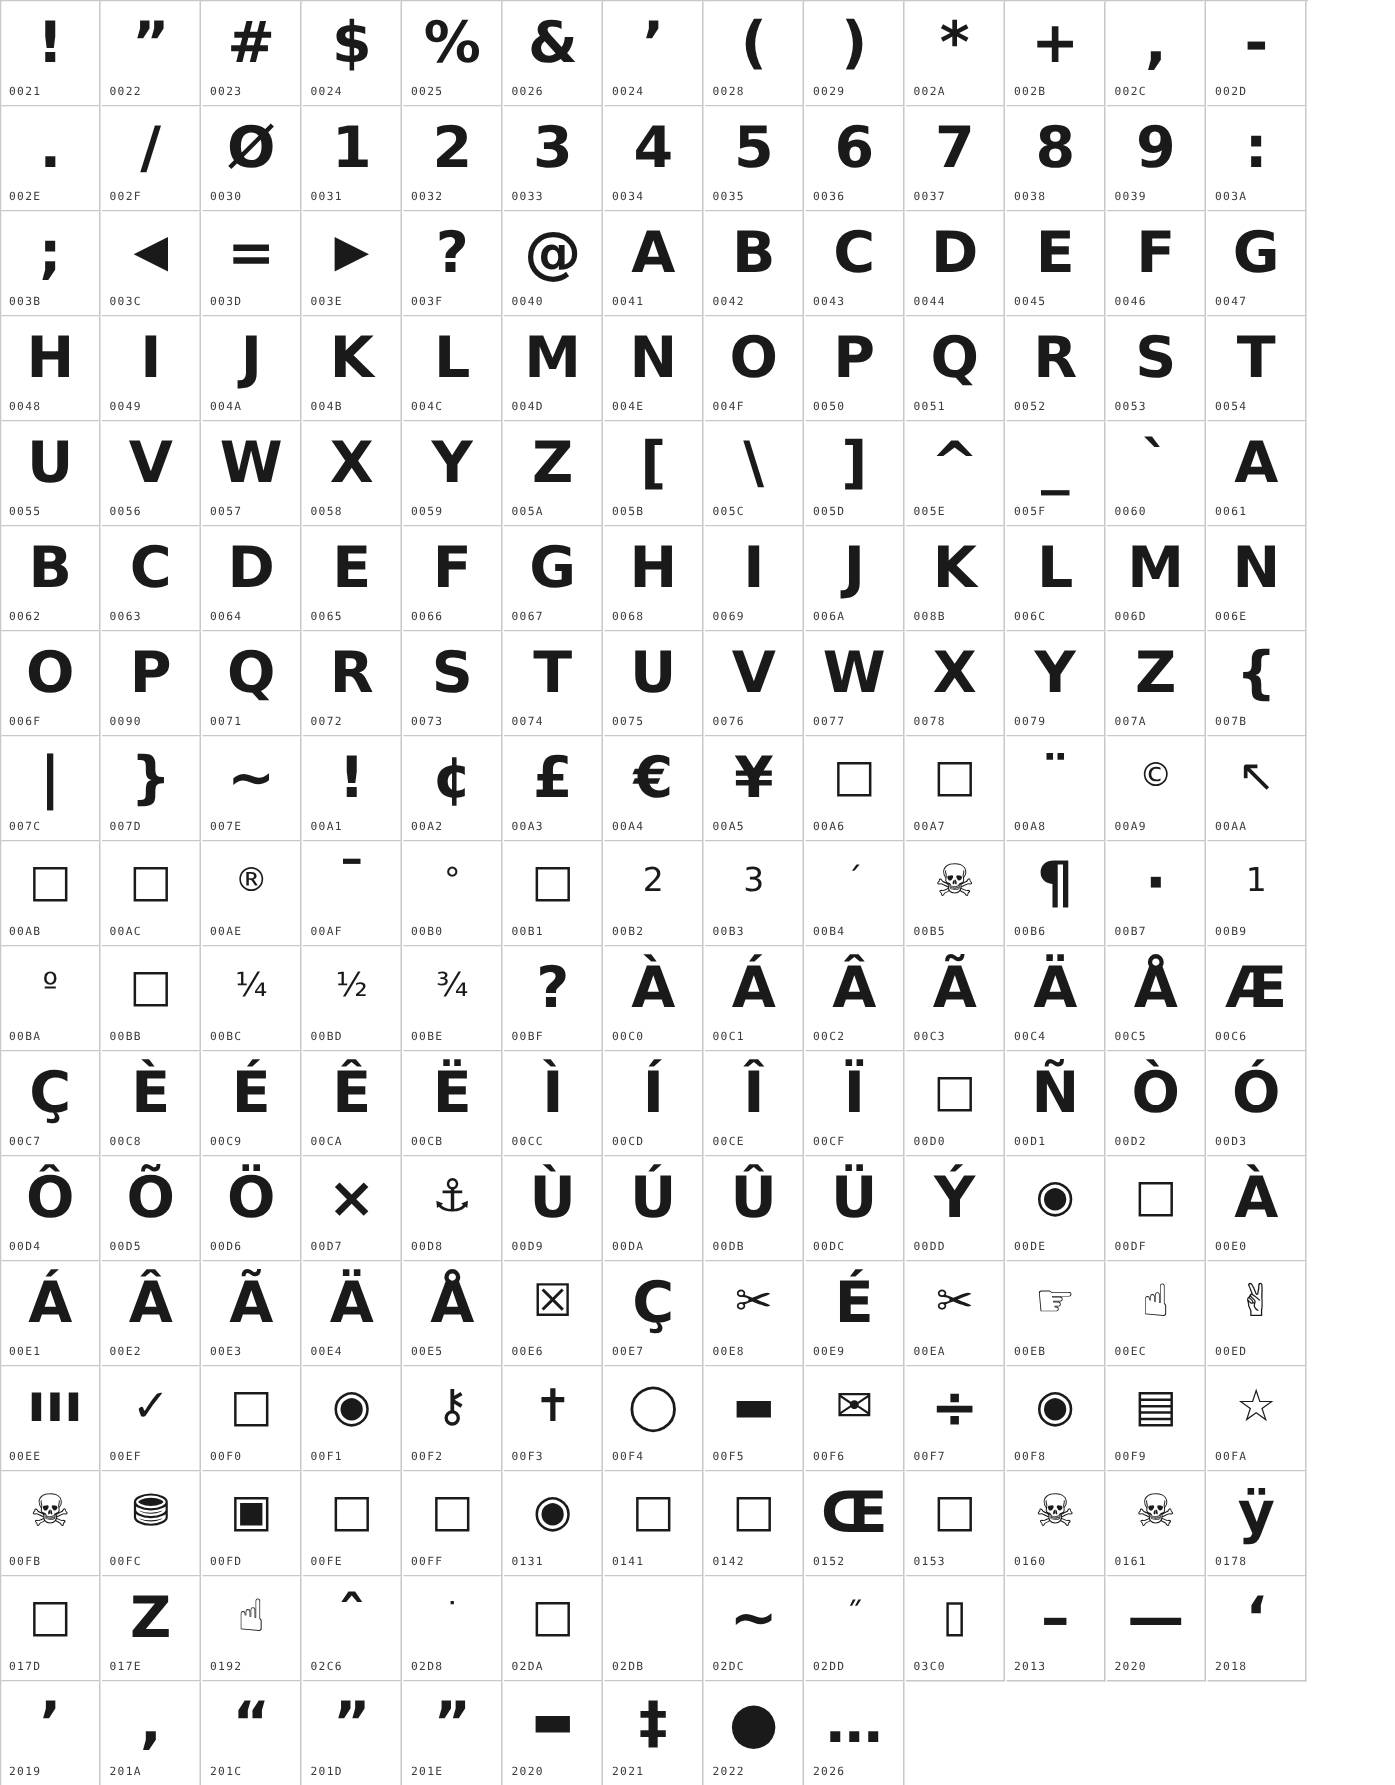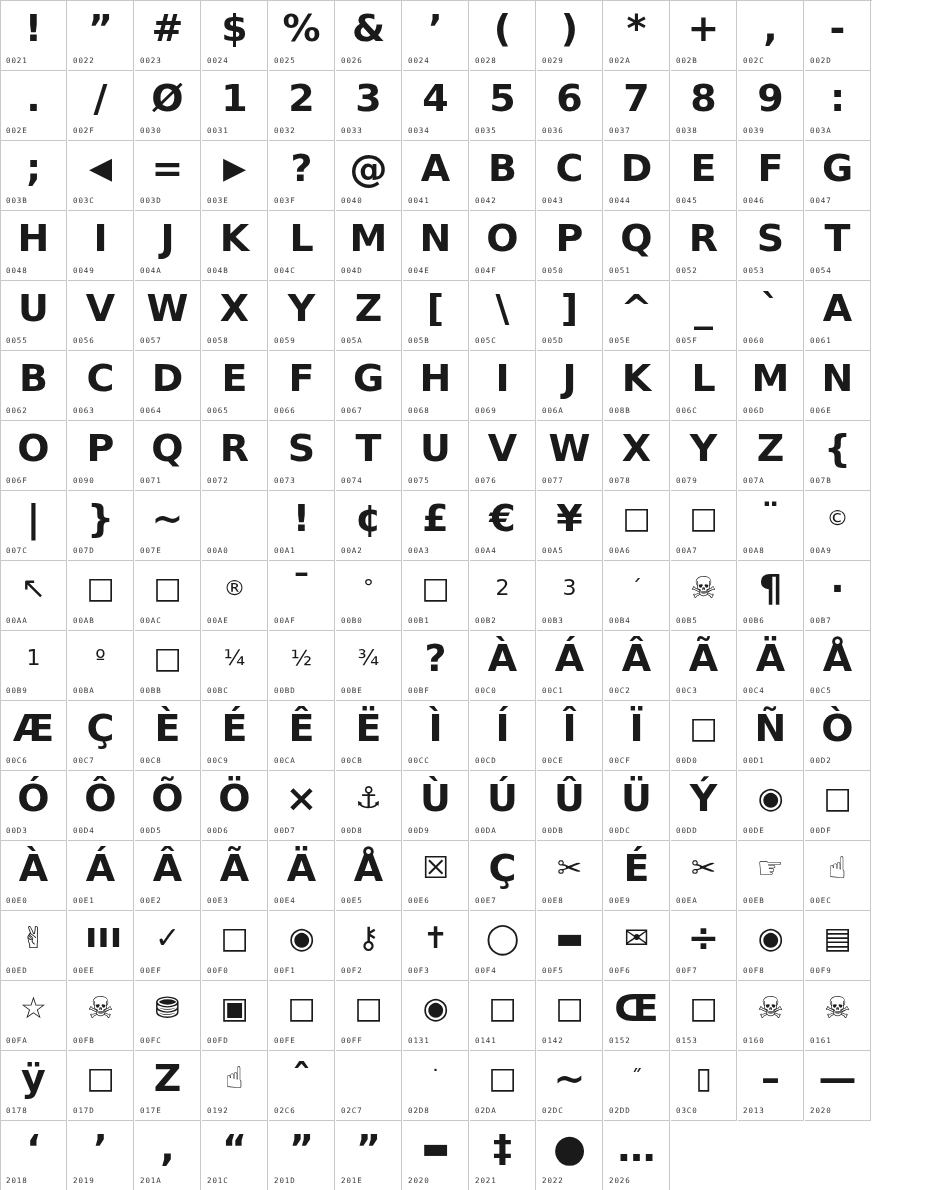--- a/index.html
+++ b/index.html
@@ -451,10 +451,6 @@
       <div class="glyph">~</div>
       <div class="code">007E</div>
     </div>
-    <div class="cell empty">
-      <div class="glyph"></div>
-      <div class="code">00A0</div>
-    </div>
     <div class="cell">
       <div class="glyph">!</div>
       <div class="code">00A1</div>

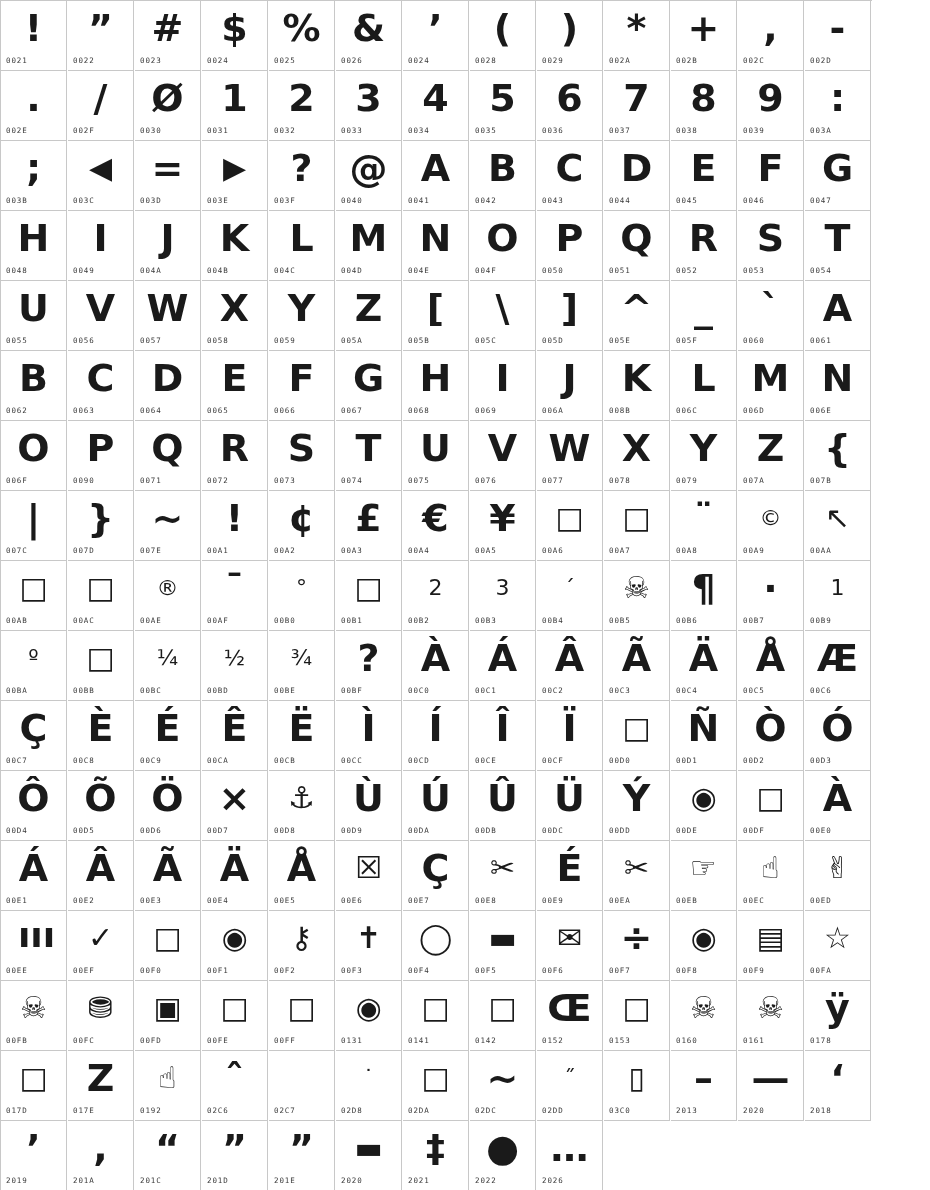--- a/index.html
+++ b/index.html
@@ -871,10 +871,6 @@
       <div class="glyph">ˆ</div>
       <div class="code">02C6</div>
     </div>
-    <div class="cell empty">
-      <div class="glyph"></div>
-      <div class="code">02C7</div>
-    </div>
     <div class="cell">
       <div class="glyph small">˙</div>
       <div class="code">02D8</div>

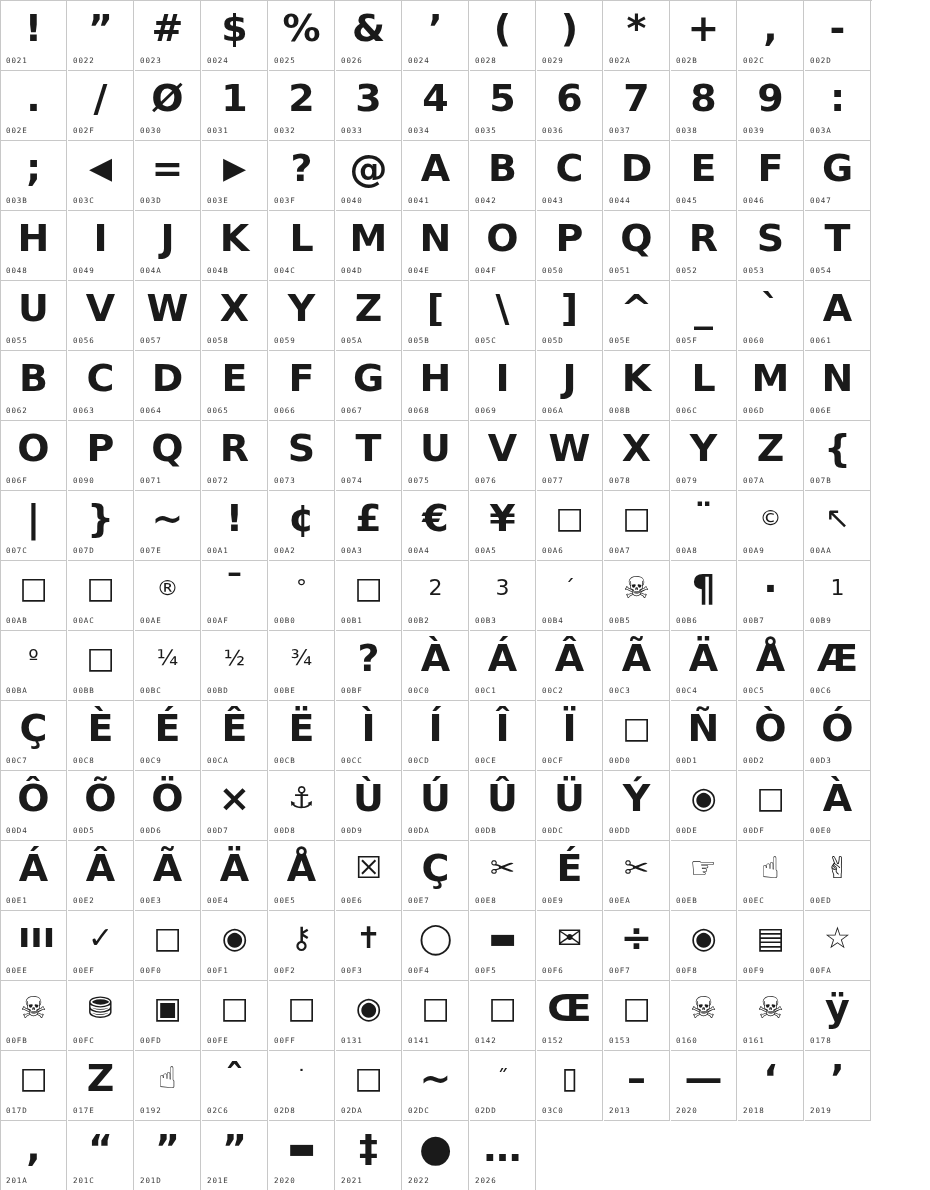--- a/index.html
+++ b/index.html
@@ -879,6 +879,10 @@
       <div class="glyph sym">□</div>
       <div class="code">02DA</div>
     </div>
+    <div class="cell empty">
+      <div class="glyph"></div>
+      <div class="code">02DB</div>
+    </div>
     <div class="cell">
       <div class="glyph">~</div>
       <div class="code">02DC</div>

